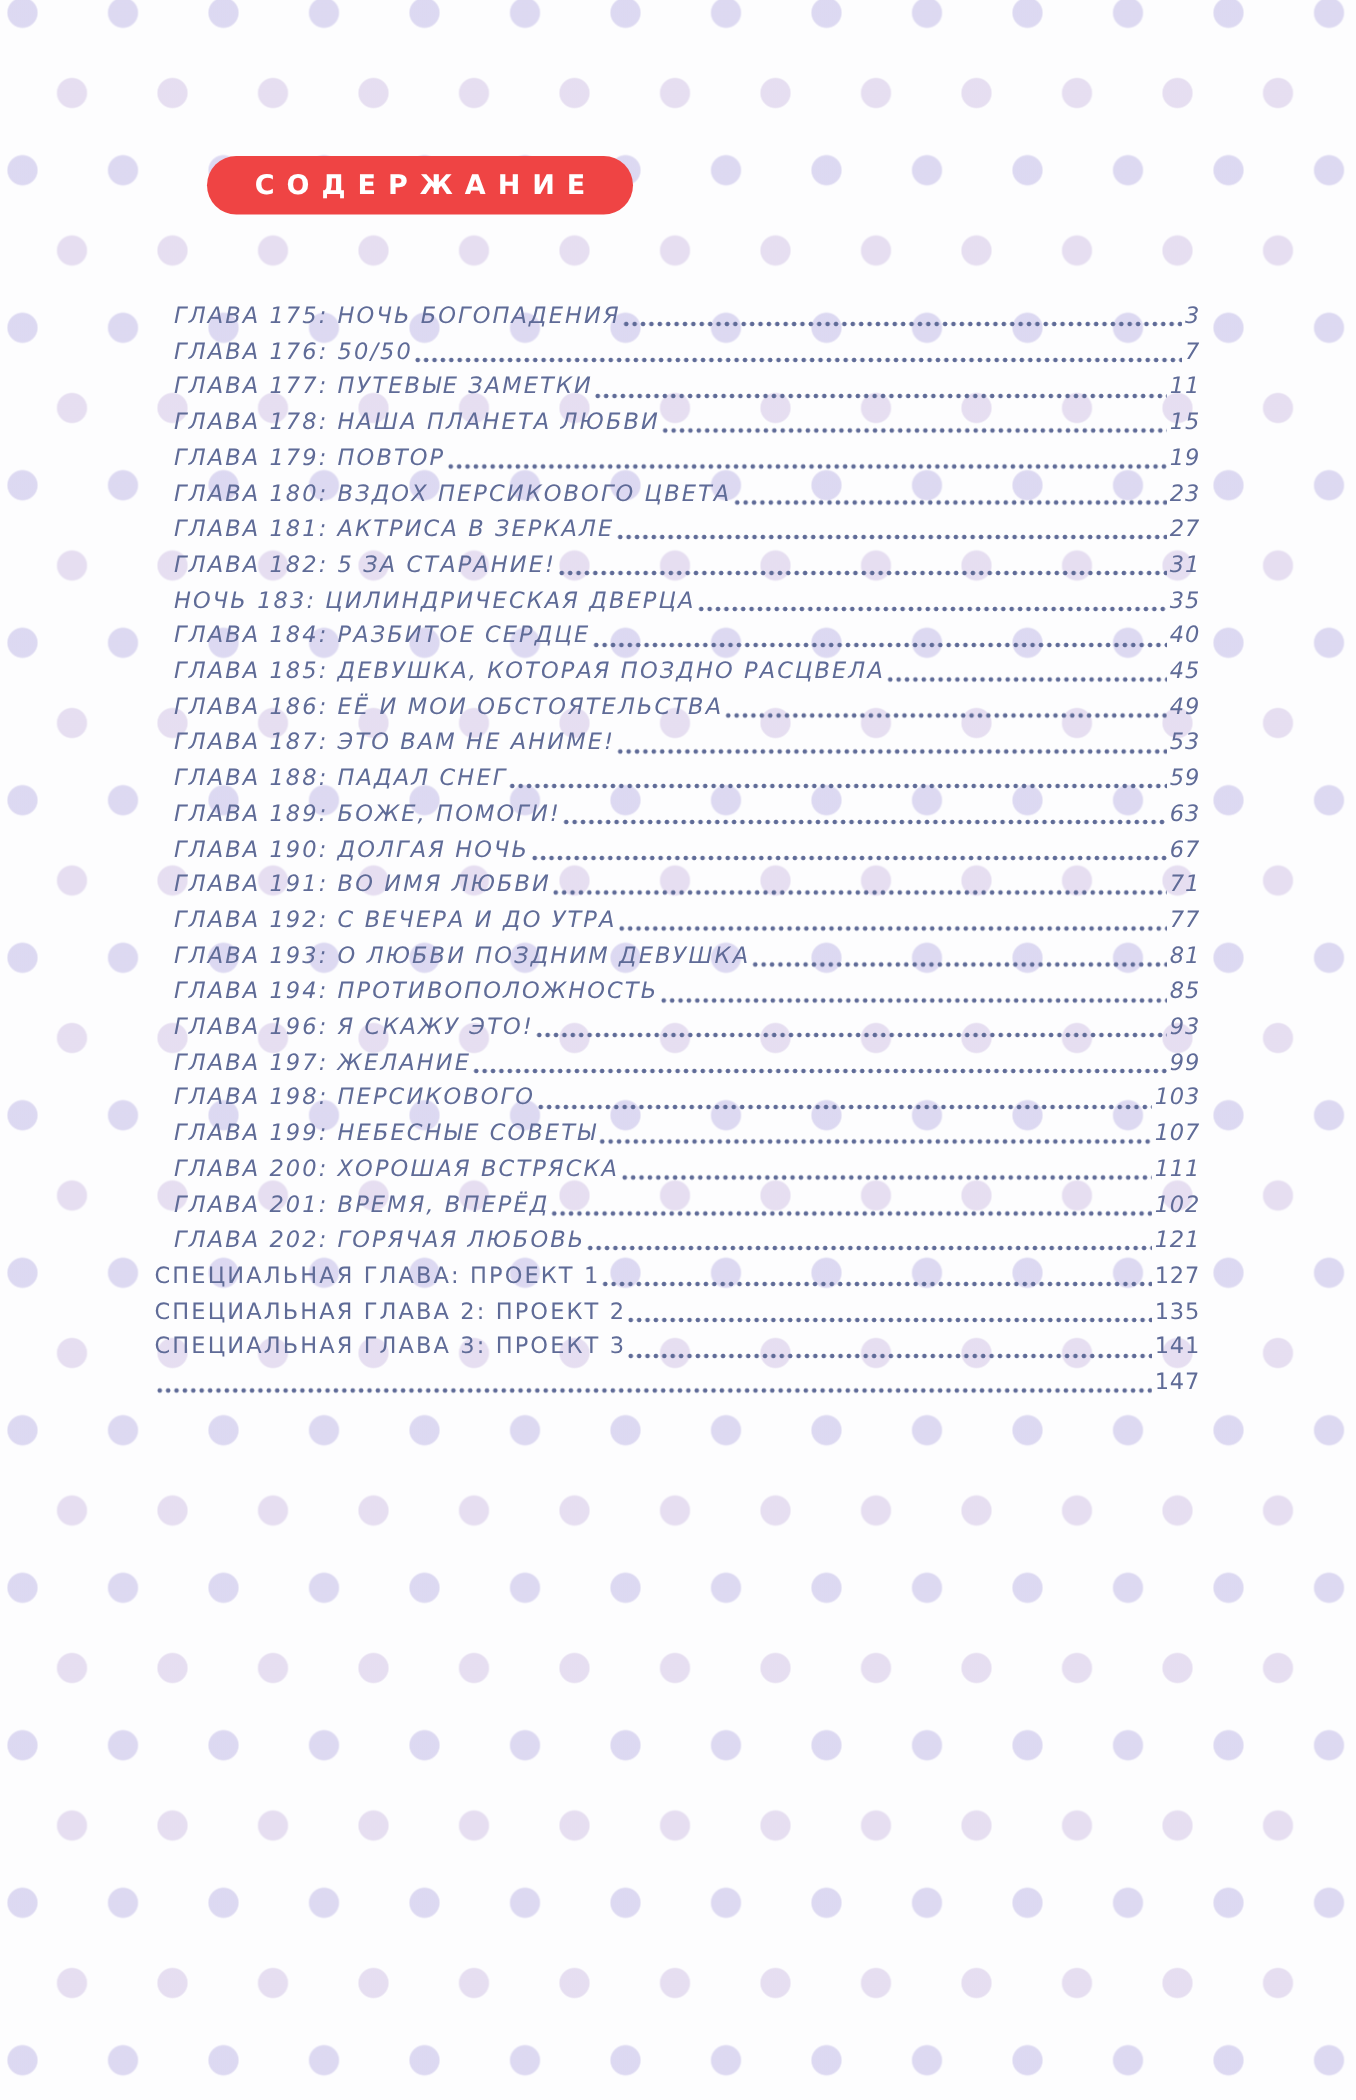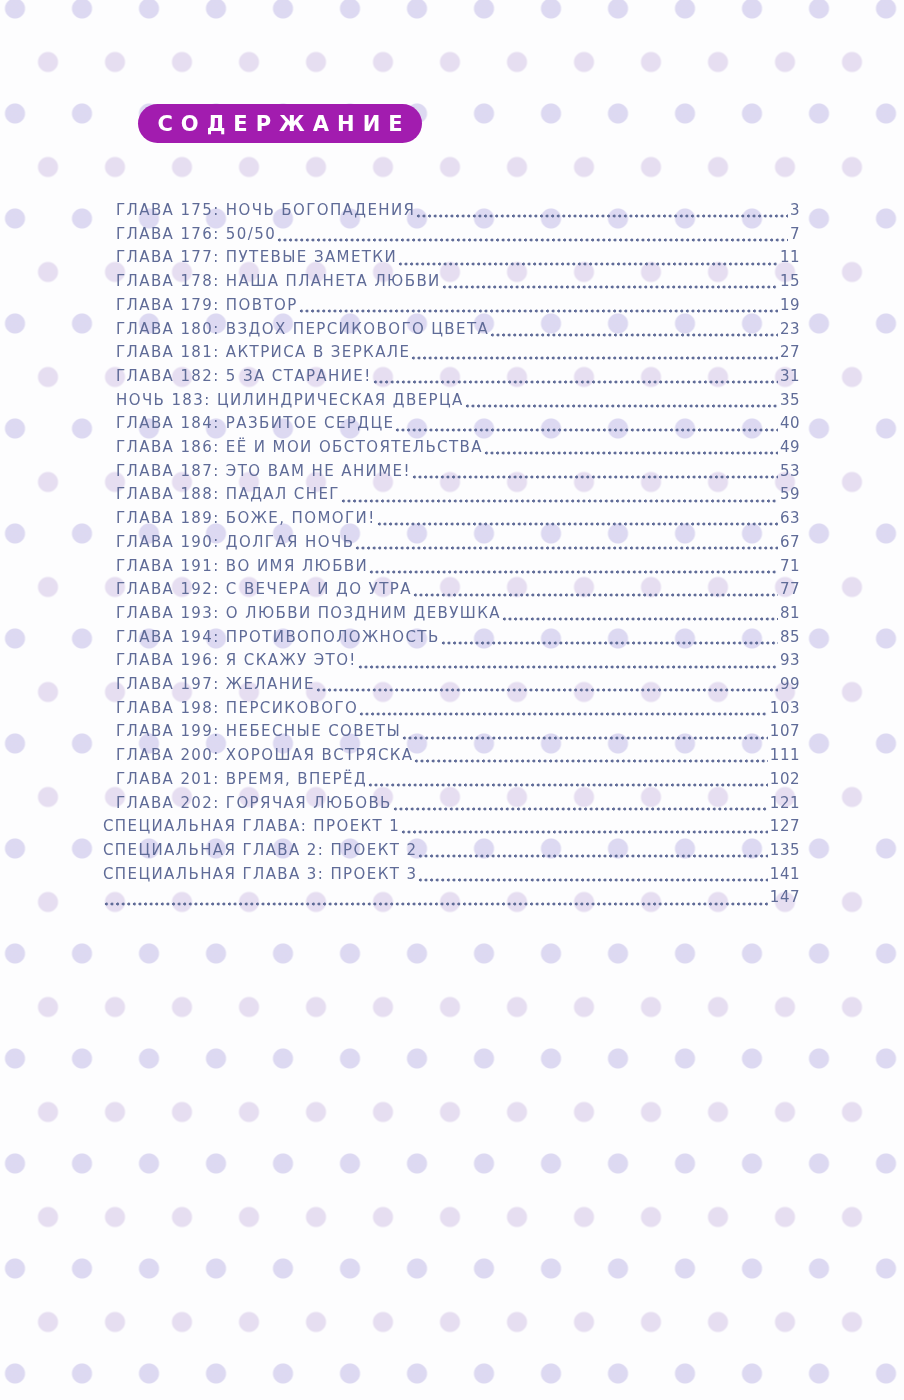--- a/index.html
+++ b/index.html
@@ -29,12 +29,12 @@
     width: 284px;
     height: 39px;
     border-radius: 20px;
-    background: #a21caf;
+    background: #ef4444;
     display: flex;
     align-items: center;
     justify-content: center;
     color: #ffffff;
-    font-size: 21px;
+    font-size: 18px;
     font-weight: bold;
     letter-spacing: 8px;
     padding-left: 8px;  

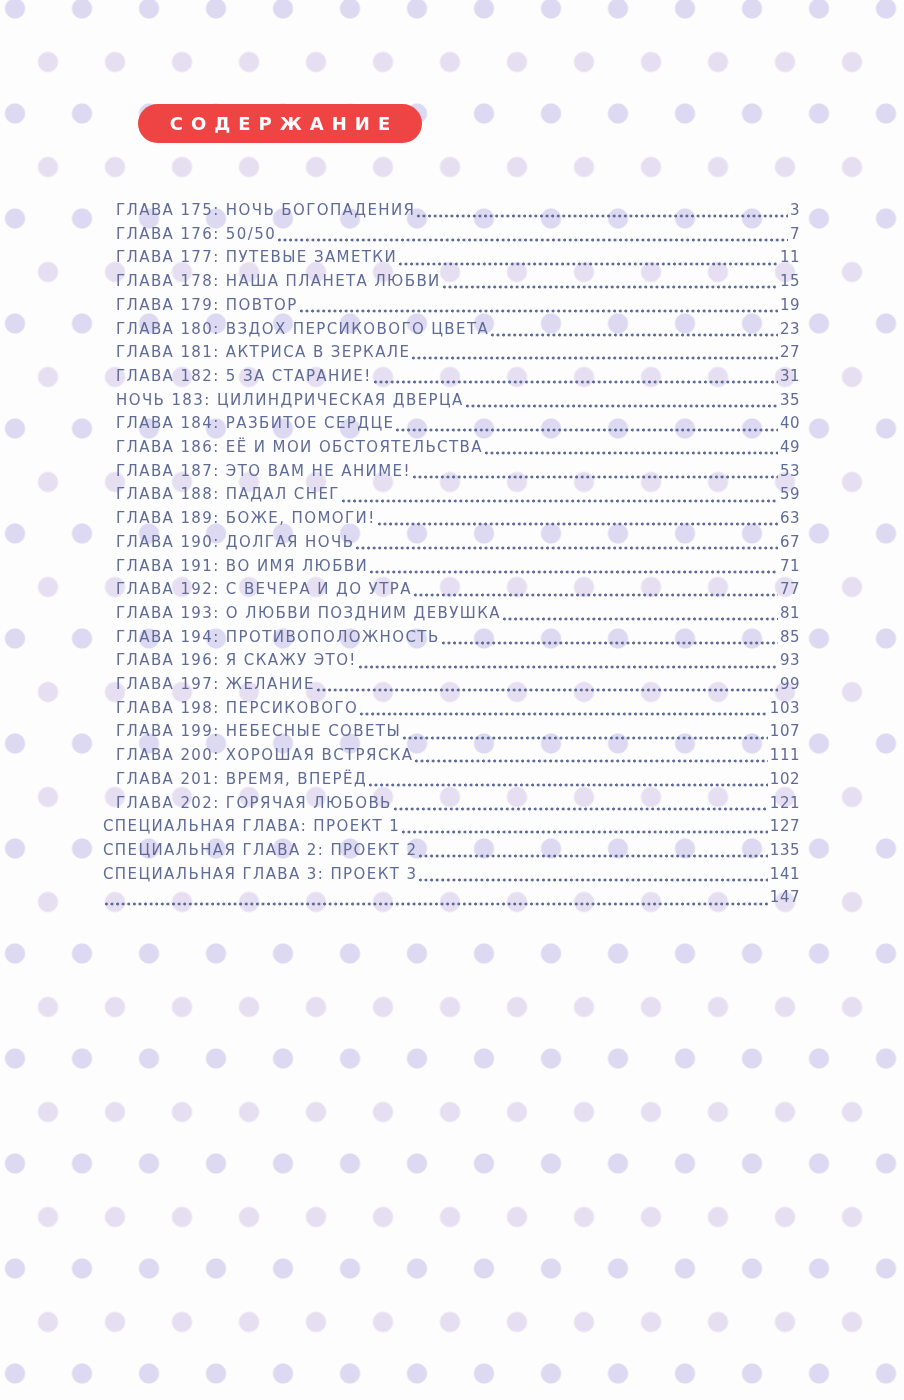--- a/index.html
+++ b/index.html
@@ -59,6 +59,7 @@
   }
   .toc-row.indent {
     padding-left: 13px;
+    font-style: italic;
   }
 
   .toc-title {

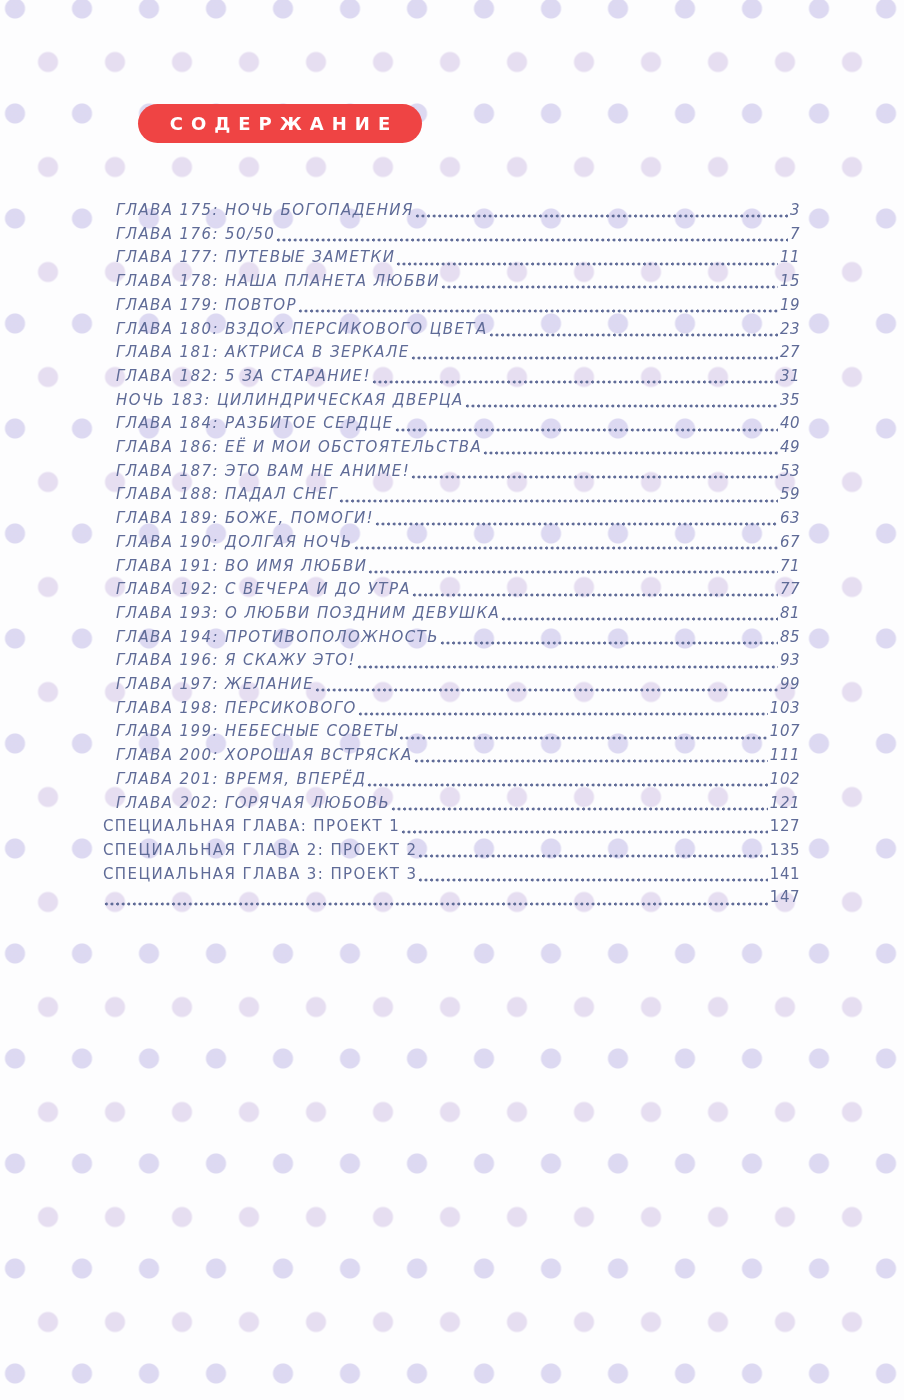--- a/index.html
+++ b/index.html
@@ -141,6 +141,11 @@
     <span class="toc-page">40</span>
   </div>
     <div class="toc-row indent">
+    <span class="toc-title">ГЛАВА 185: ДЕВУШКА, КОТОРАЯ ПОЗДНО РАСЦВЕЛА</span>
+    <span class="toc-leader"></span>
+    <span class="toc-page">45</span>
+  </div>
+    <div class="toc-row indent">
     <span class="toc-title">ГЛАВА 186: ЕЁ И МОИ ОБСТОЯТЕЛЬСТВА</span>
     <span class="toc-leader"></span>
     <span class="toc-page">49</span>

